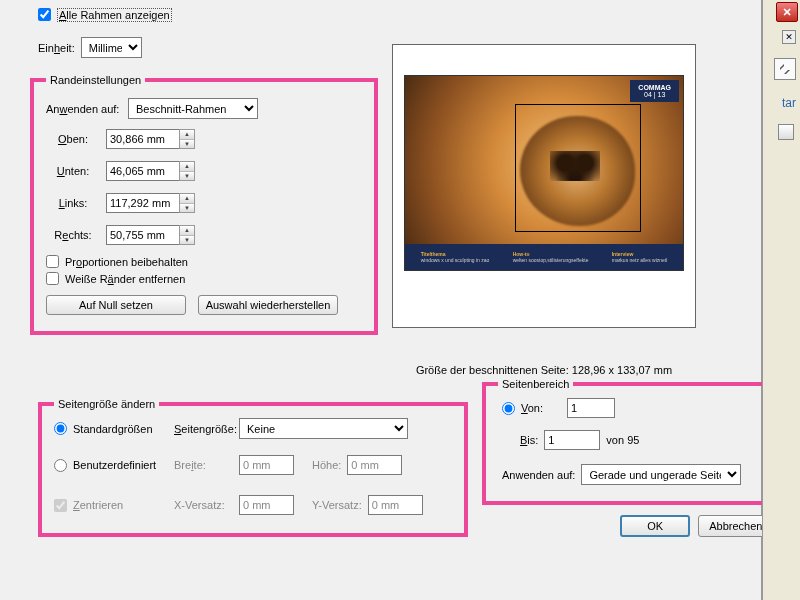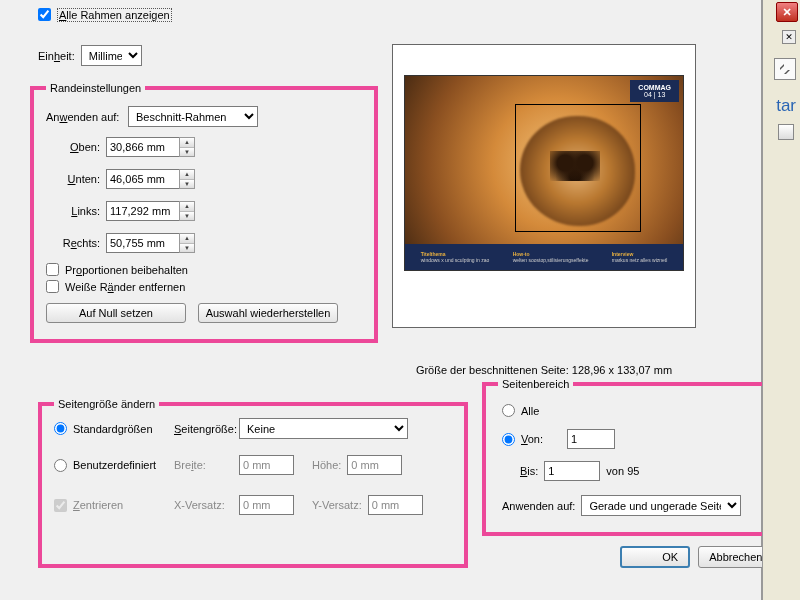--- a/index.html
+++ b/index.html
@@ -126,7 +126,7 @@
         <label><span style="border:1px dotted #555;padding:0 1px"><span class="u">A</span><span>lle Rahmen anzeigen</span></span></label>
       </div>
 
-      <div class="row" style="margin-top:24px">
+      <div class="row" style="margin-top:16px">
         <label><span>Ein</span><span class="u">h</span><span>eit:</span></label>
         <select style="width:61px">
           <option>Millimeter</option>

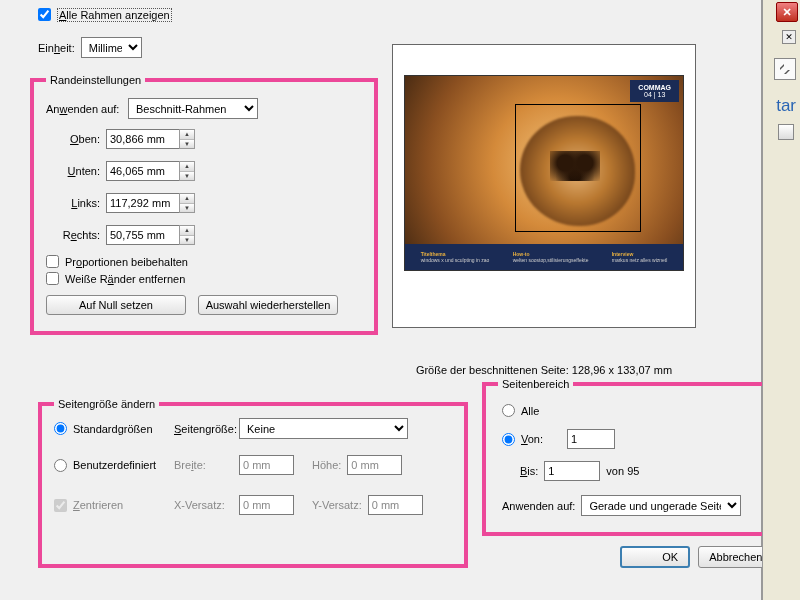--- a/index.html
+++ b/index.html
@@ -110,7 +110,7 @@
   .close-x{position:absolute;top:2px;right:2px;width:22px;height:20px;background:linear-gradient(#f08080,#c03020);border:1px solid #8b0000;border-radius:2px;color:#fff;display:flex;align-items:center;justify-content:center;font-weight:bold;font-size:11px}
   .x2{position:absolute;top:30px;right:4px;width:14px;height:14px;border:1px solid #888;background:#eee;display:flex;align-items:center;justify-content:center;font-size:9px}
   .exp{position:absolute;top:58px;right:4px;width:22px;height:22px;border:1px solid #888;background:#fafafa;display:flex;align-items:center;justify-content:center}
-  .tar{position:absolute;top:96px;right:4px;color:#2a65b4;font-size:17px}
+  .tar{position:absolute;top:96px;right:4px;color:#2a65b4;font-size:12px}
   .docicon{position:absolute;top:124px;right:6px;width:16px;height:16px;border:1px solid #888;background:linear-gradient(#fff,#dcdcdc)}
 </style>
 </head>

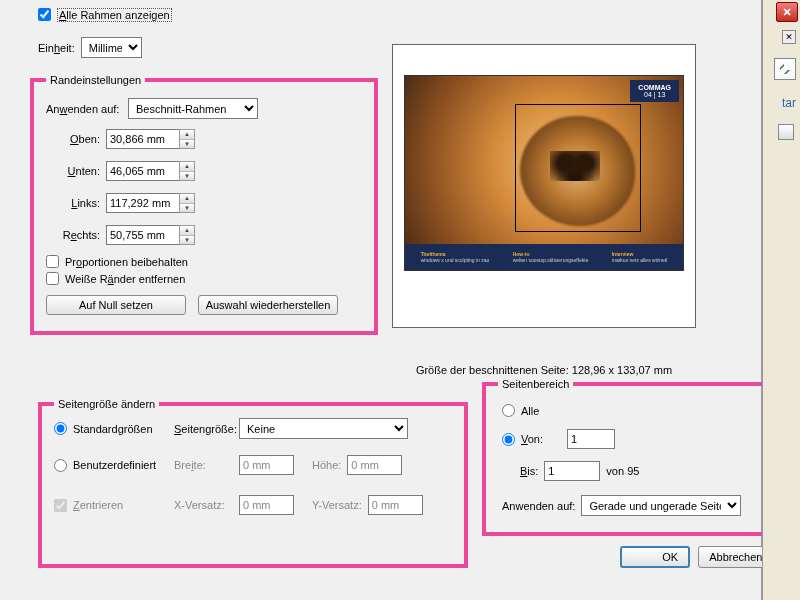--- a/index.html
+++ b/index.html
@@ -97,7 +97,7 @@
   }
   .preview-caption{margin-top:36px;font-size:11px;color:#000;text-align:center}
   .margin-grid{display:grid;grid-template-columns:60px auto;row-gap:12px;align-items:center;margin:8px 0 10px 0}
-  .margin-grid label{text-align:right;padding-right:6px}
+  .margin-grid label{text-align:center;padding-right:6px}
   .spin-wrap{display:flex;align-items:center}
   .lower-area{display:flex;gap:14px;margin-top:6px}
   .size-box{flex:0 0 430px}

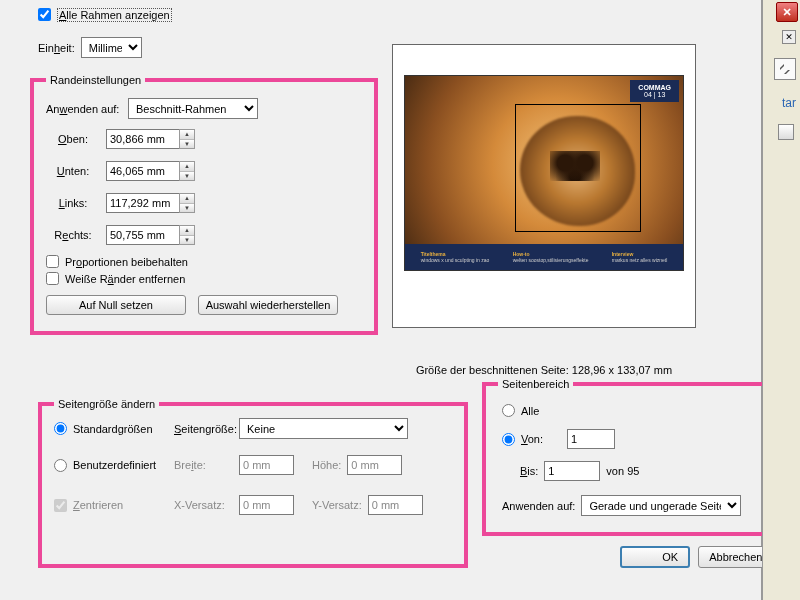--- a/index.html
+++ b/index.html
@@ -263,10 +263,6 @@
     <div class="range-box">
       <fieldset class="plain">
         <legend>Seitenbereich</legend>
-        <div class="row" style="margin:6px 0 12px 4px">
-          <input type="radio" name="rg" style="">
-          <label>Alle</label>
-        </div>
         <div class="row" style="margin:0 0 12px 4px">
           <input type="radio" name="rg" checked="" style="">
           <label><span class="u">V</span><span>on:</span></label>

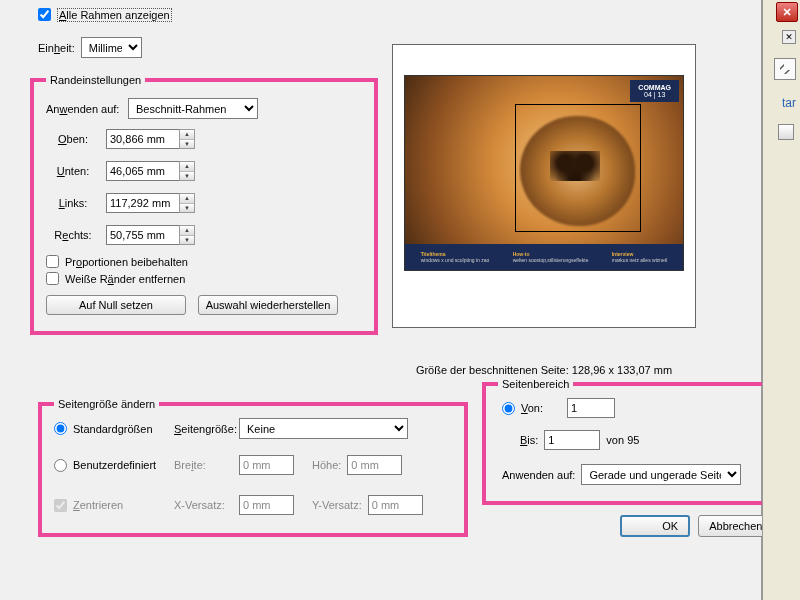--- a/index.html
+++ b/index.html
@@ -56,7 +56,7 @@
     padding: 3px 0; min-width: 140px; text-align:center;
   }
   .btn-sm{min-width:70px;padding:3px 10px}
-  .btn-primary{border:2px solid #3c7fb1;text-align:right;}
+  .btn-primary{border:2px solid #3c7fb1;}
   .top-area { display:flex; gap:14px; align-items:flex-start; }
   .left-col { flex:0 0 340px; }
   .preview-frame {

